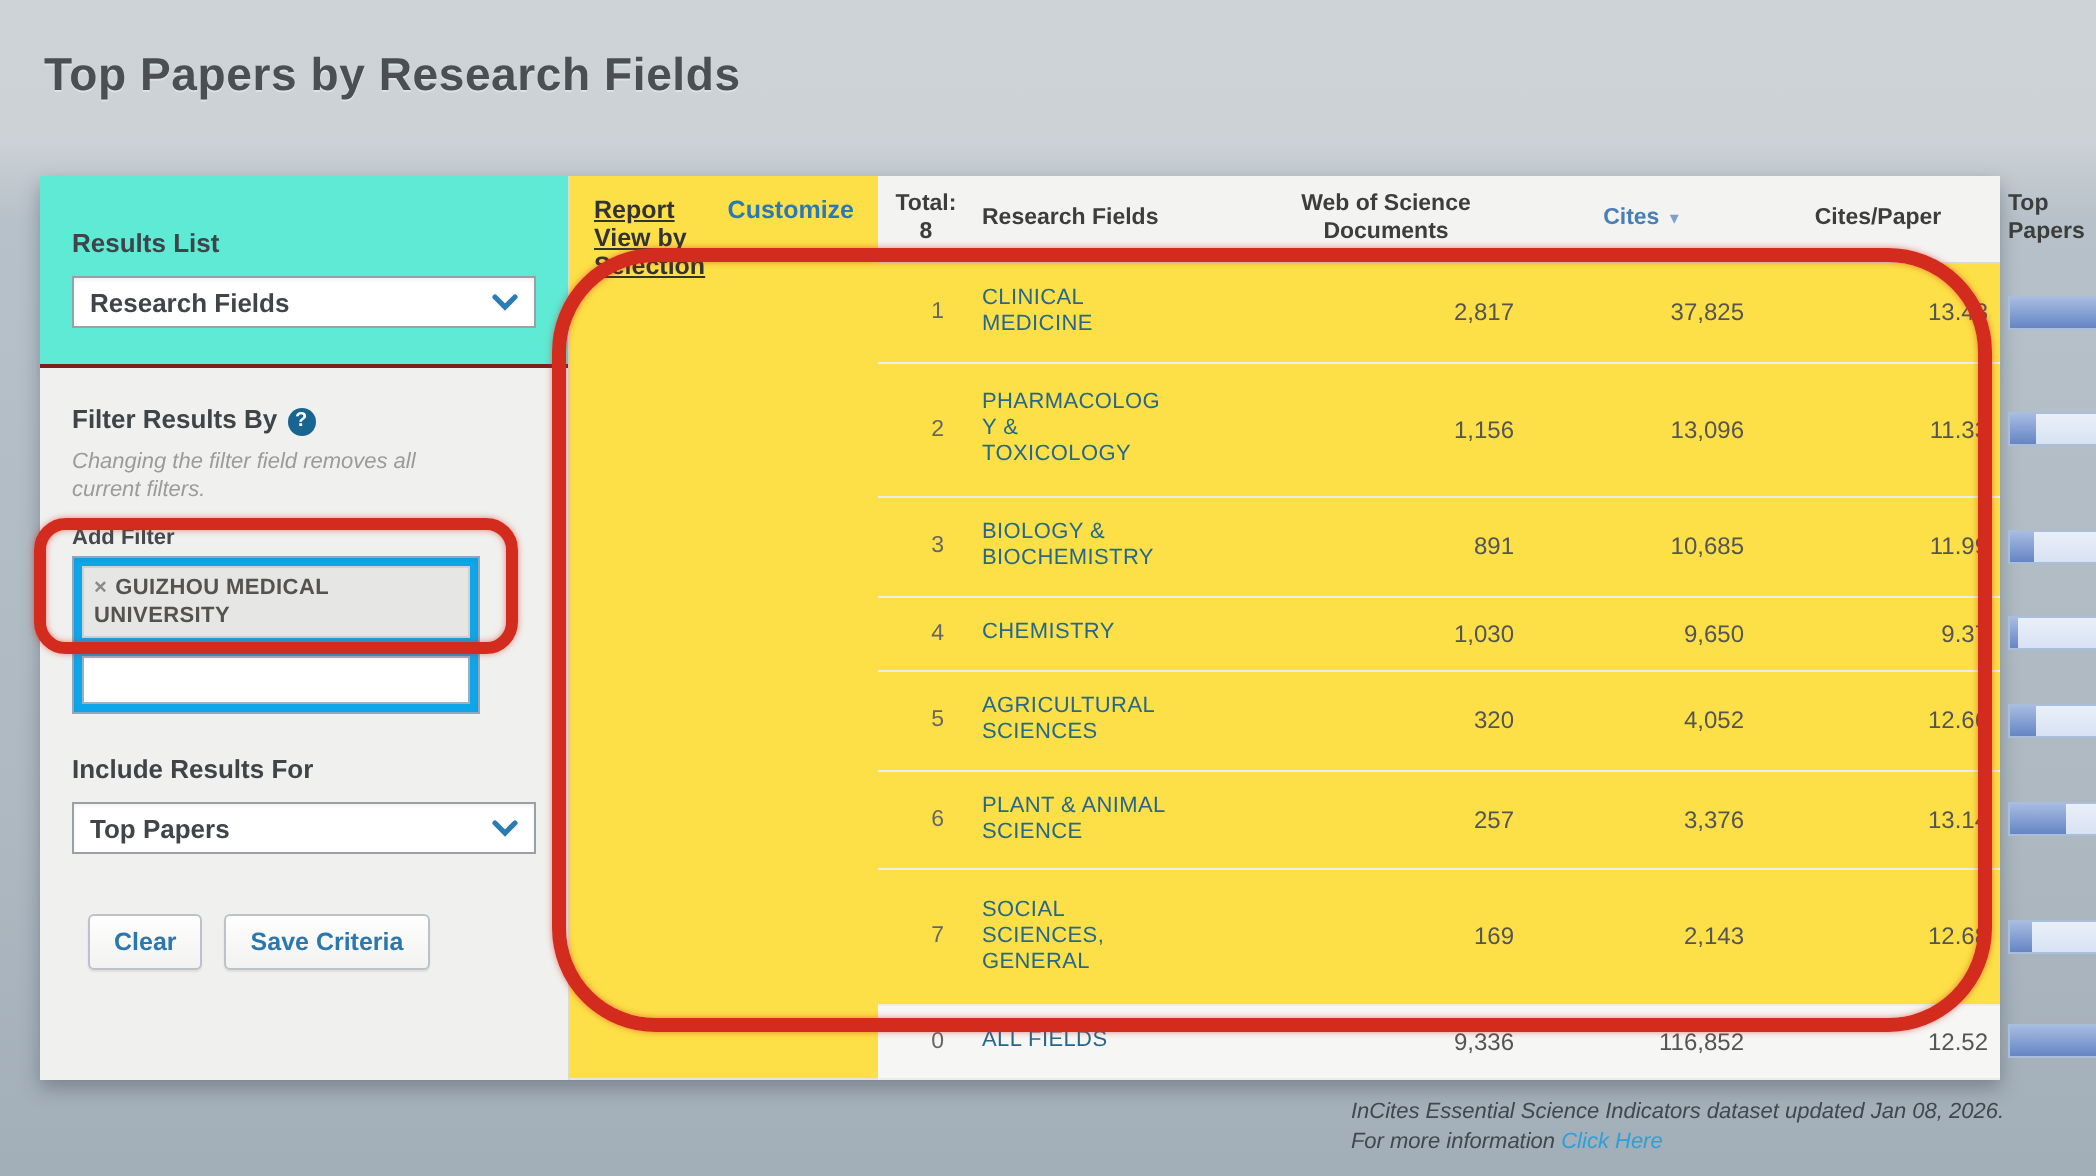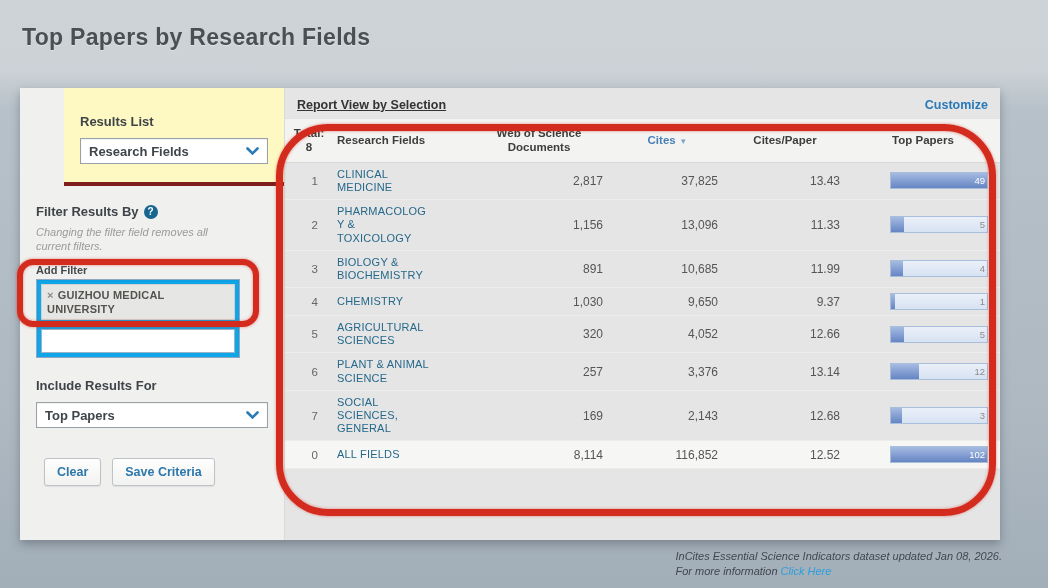--- a/index.html
+++ b/index.html
@@ -50,7 +50,7 @@
     box-shadow:0 1px 1px rgba(0,0,0,.08);
   }
   
-  .main{flex:1;display:flex;flex-direction:column;background:#e5e5e5;}
+  .main{flex:1;display:flex;flex-direction:row;background:#fde047;}
   .report-bar{display:flex;justify-content:space-between;align-items:baseline;padding:10px 12px 6px;border-bottom:1px solid #e3e3e1;}
   .report-view{font-size:12.5px;font-weight:bold;color:#333;text-decoration:underline;}
   .customize{font-size:12.5px;font-weight:bold;color:#2979b8;cursor:pointer;}

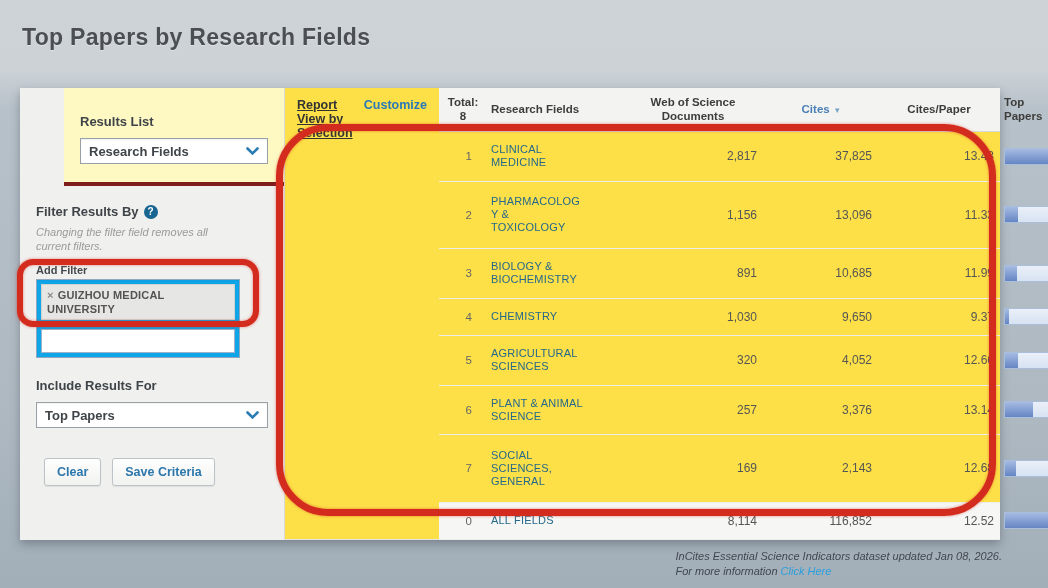--- a/index.html
+++ b/index.html
@@ -20,7 +20,7 @@
   }
   
   .sidebar{width:265px;min-width:265px;background:#f0f0ee;border-right:1px solid #dadad8;box-sizing:border-box;}
-  .sb-sec1{padding:26px 16px 18px;border-bottom:4px solid #7f1d1d;background:#fef9c3;margin-left:44px;}
+  .sb-sec1{padding:26px 16px 18px;border-bottom:2px solid #7f1d1d;background:#5eead4;}
   .sb-label{font-size:13px;font-weight:bold;color:#3f4448;}
   .selectbox{
     margin-top:9px;height:24px;background:#fff;border:1px solid #99a1a7;

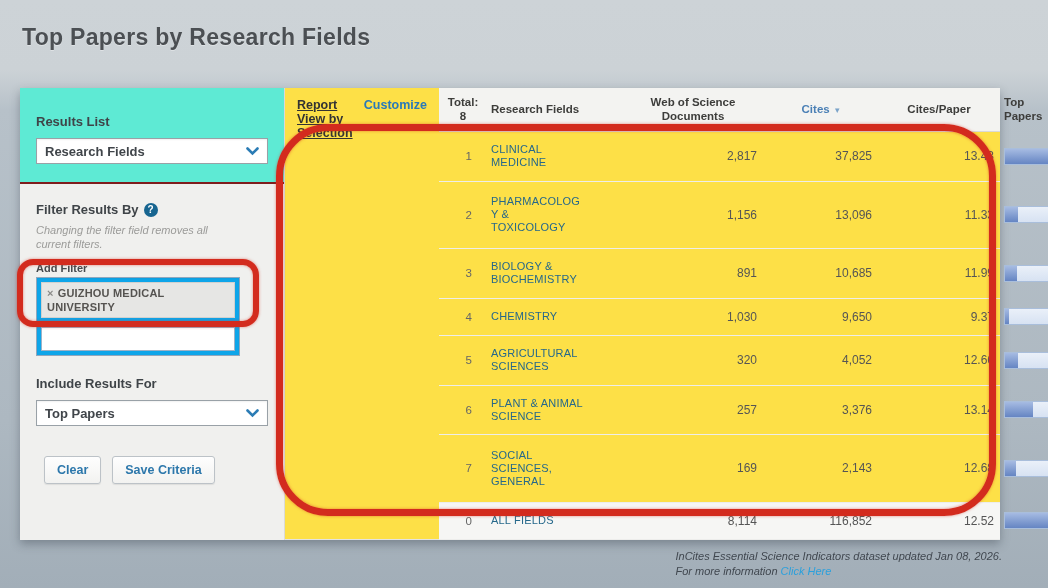--- a/index.html
+++ b/index.html
@@ -293,7 +293,7 @@
   <tr class="row-total">
     <td class="t-rank">0</td>
     <td class="t-field">ALL FIELDS</td>
-    <td class="t-num">8,114</td>
+    <td class="t-num">9,336</td>
     <td class="t-num">116,852</td>
     <td class="t-num">12.52</td>
     <td>

